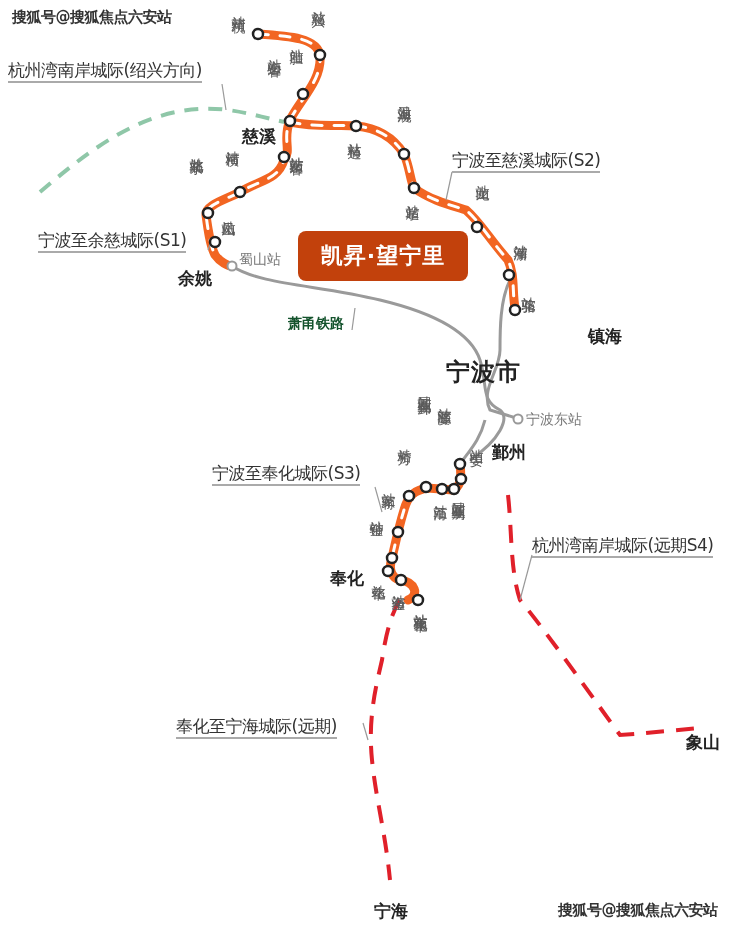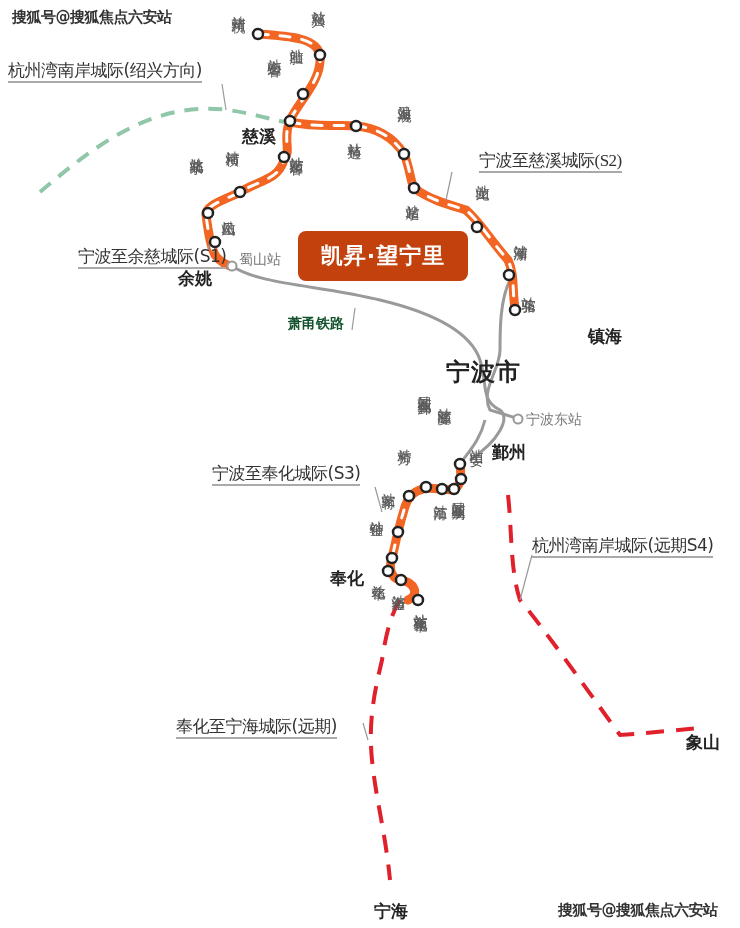--- a/index.html
+++ b/index.html
@@ -94,7 +94,7 @@
 <div class="promo">凯昇·望宁里</div>
 
 <div class="lbl line-name" style="left:8px;top:62px;">杭州湾南岸城际(绍兴方向)</div>
-<div class="lbl line-name" style="left:479px;top:152px;font-family:Liberation Serif, serif;">宁波至慈溪城际(S2)</div>
+<div class="lbl line-name" style="left:452px;top:152px;">宁波至慈溪城际(S2)</div>
 <div class="lbl line-name" style="left:38px;top:248px;margin-left:40px;">宁波至余慈城际(S1)</div>
 <div class="lbl h" style="left:288px;top:316px;color:#14532d;font-weight:bold;">萧甬铁路</div>
 <div class="lbl line-name" style="left:212px;top:465px;">宁波至奉化城际(S3)</div>

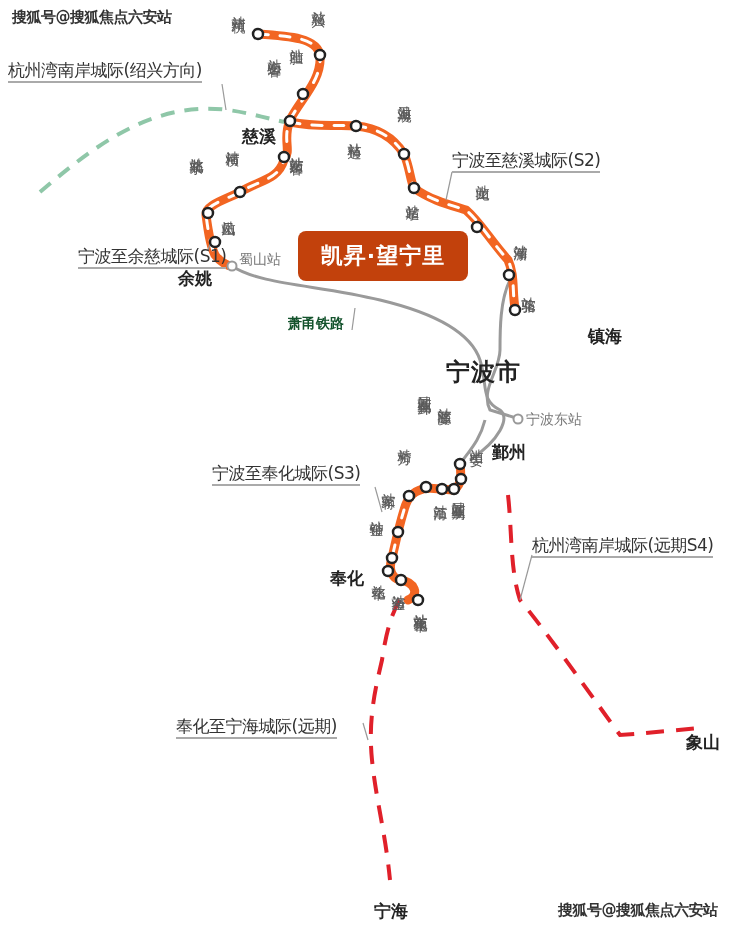--- a/index.html
+++ b/index.html
@@ -95,7 +95,7 @@
 
 <div class="lbl line-name" style="left:8px;top:62px;">杭州湾南岸城际(绍兴方向)</div>
 <div class="lbl line-name" style="left:452px;top:152px;">宁波至慈溪城际(S2)</div>
-<div class="lbl line-name" style="left:38px;top:248px;margin-left:40px;">宁波至余慈城际(S1)</div>
+<div class="lbl line-name" style="left:38px;top:232px;">宁波至余慈城际(S1)</div>
 <div class="lbl h" style="left:288px;top:316px;color:#14532d;font-weight:bold;">萧甬铁路</div>
 <div class="lbl line-name" style="left:212px;top:465px;">宁波至奉化城际(S3)</div>
 <div class="lbl line-name" style="left:532px;top:537px;">杭州湾南岸城际(远期S4)</div>

